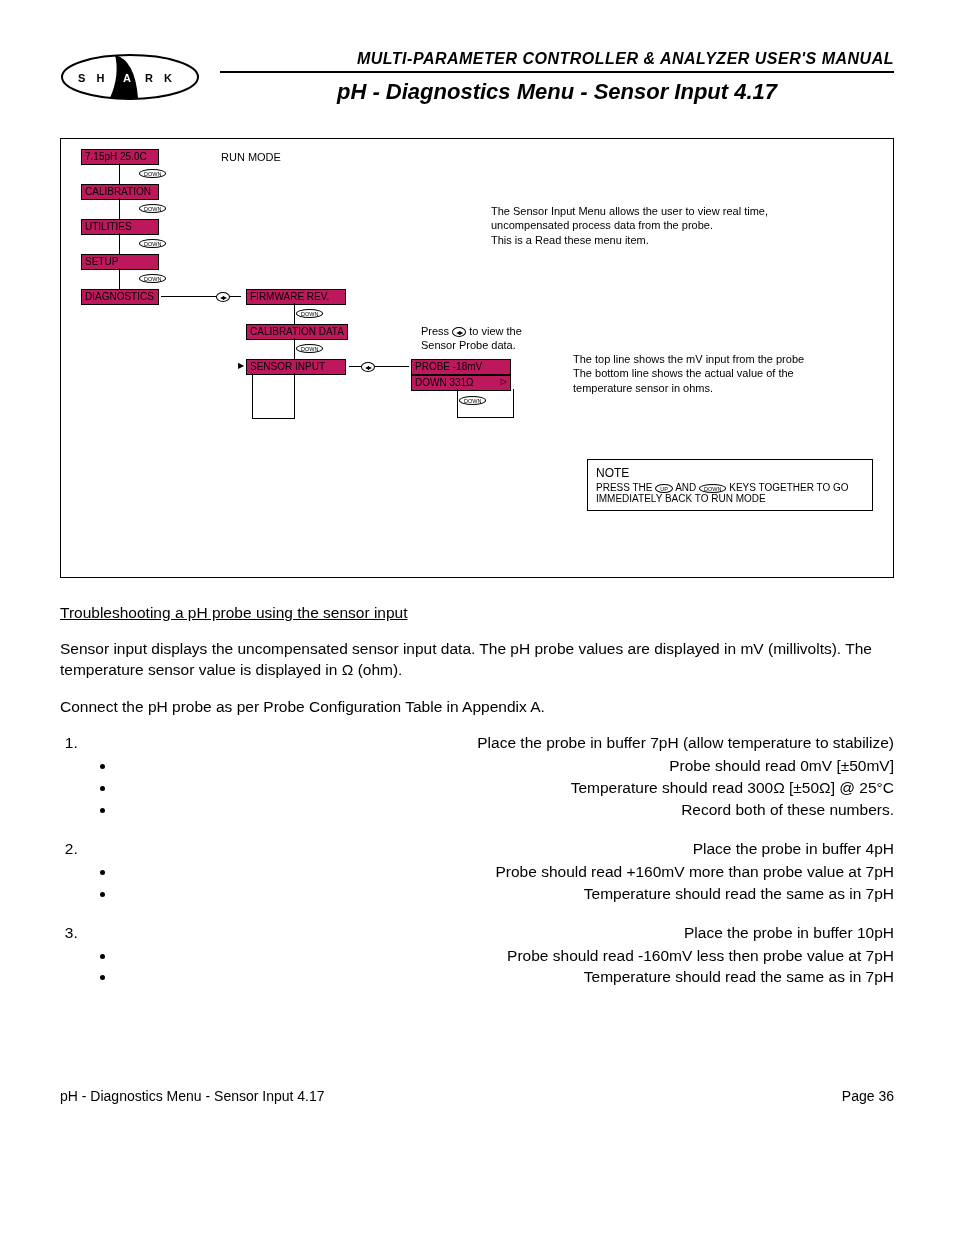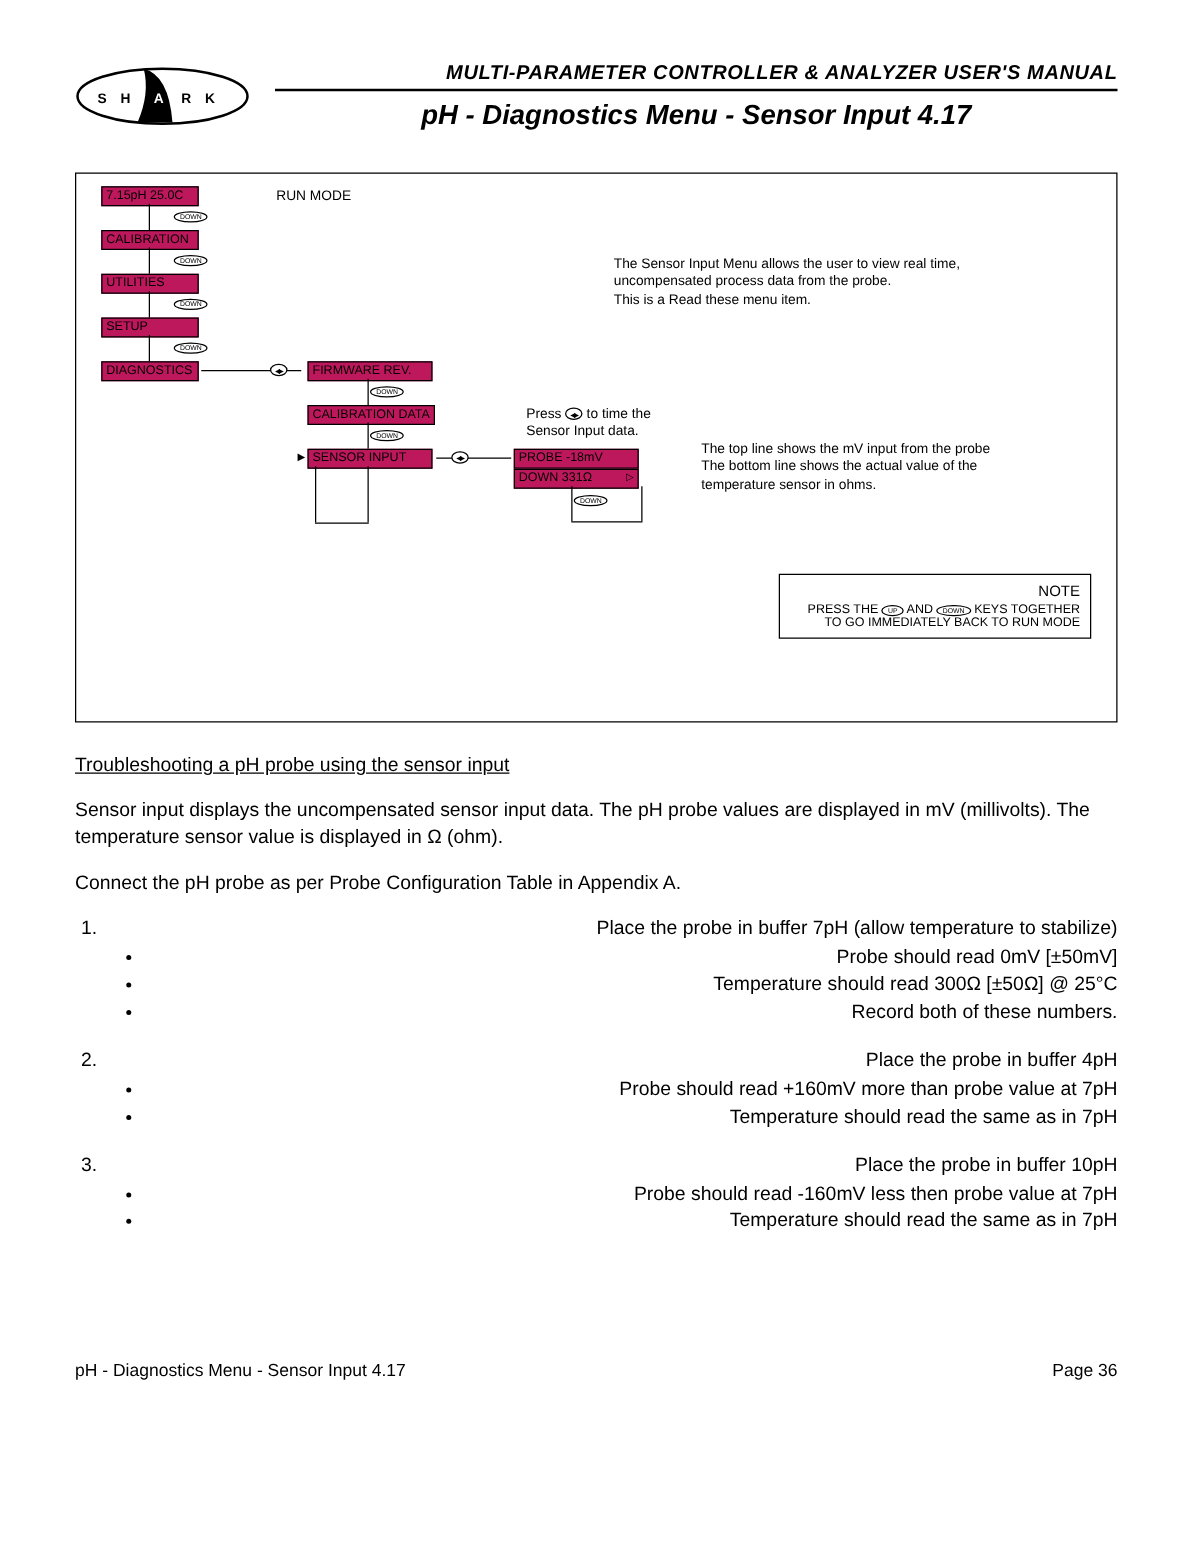--- a/index.html
+++ b/index.html
@@ -174,7 +174,7 @@
   </div>
 
   <div class="abs diag-text" style="left:360px; top:185px; width:130px;">
-    <span>Press </span><span class="lr-oval">◂▸</span><span> to time the Sensor Input data.</span>
+    <span>Press </span><span class="lr-oval">◂▸</span><span> to view the Sensor Probe data.</span>
   </div>
 
   <div class="abs diag-text" style="left:500px; top:213px; width:270px;">

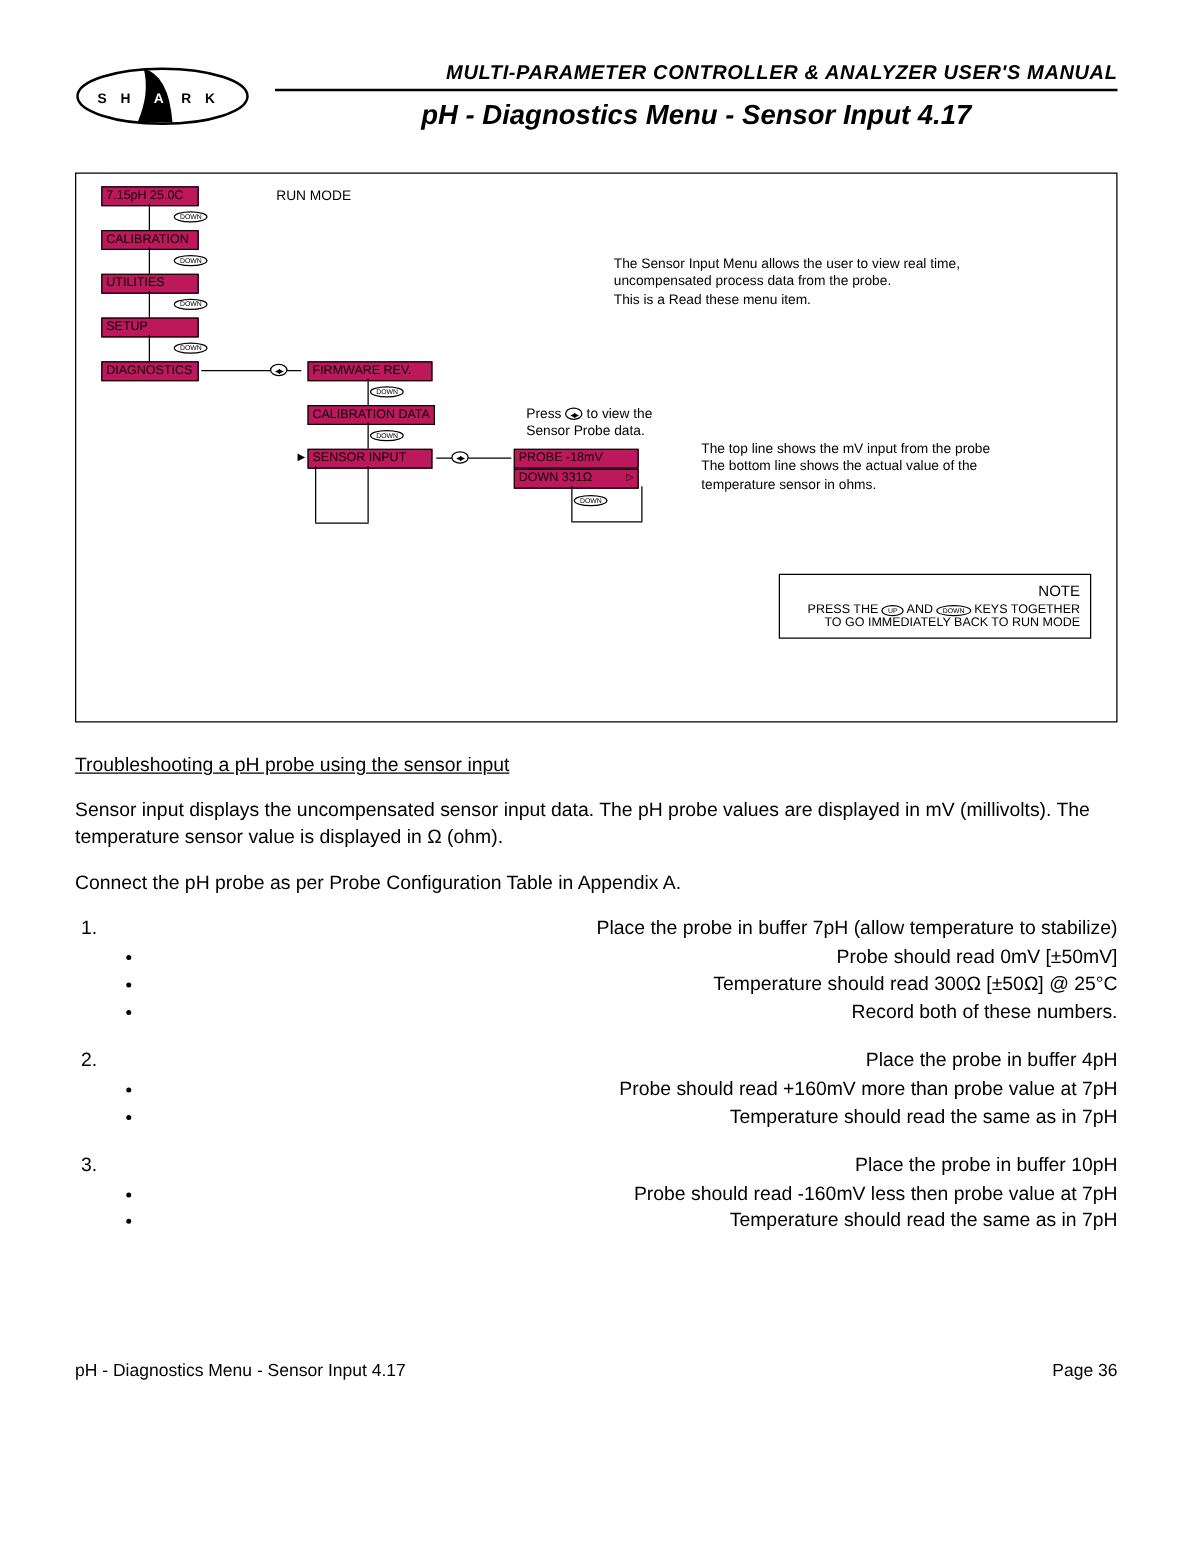--- a/index.html
+++ b/index.html
@@ -177,7 +177,7 @@
     <span>Press </span><span class="lr-oval">◂▸</span><span> to view the Sensor Probe data.</span>
   </div>
 
-  <div class="abs diag-text" style="left:500px; top:213px; width:270px;">
+  <div class="abs diag-text" style="left:512px; top:213px; width:270px;">
     <span>The top line shows the mV input from the probe</span><br>
     <span>The bottom line shows the actual value of the temperature sensor in ohms.</span>
   </div>

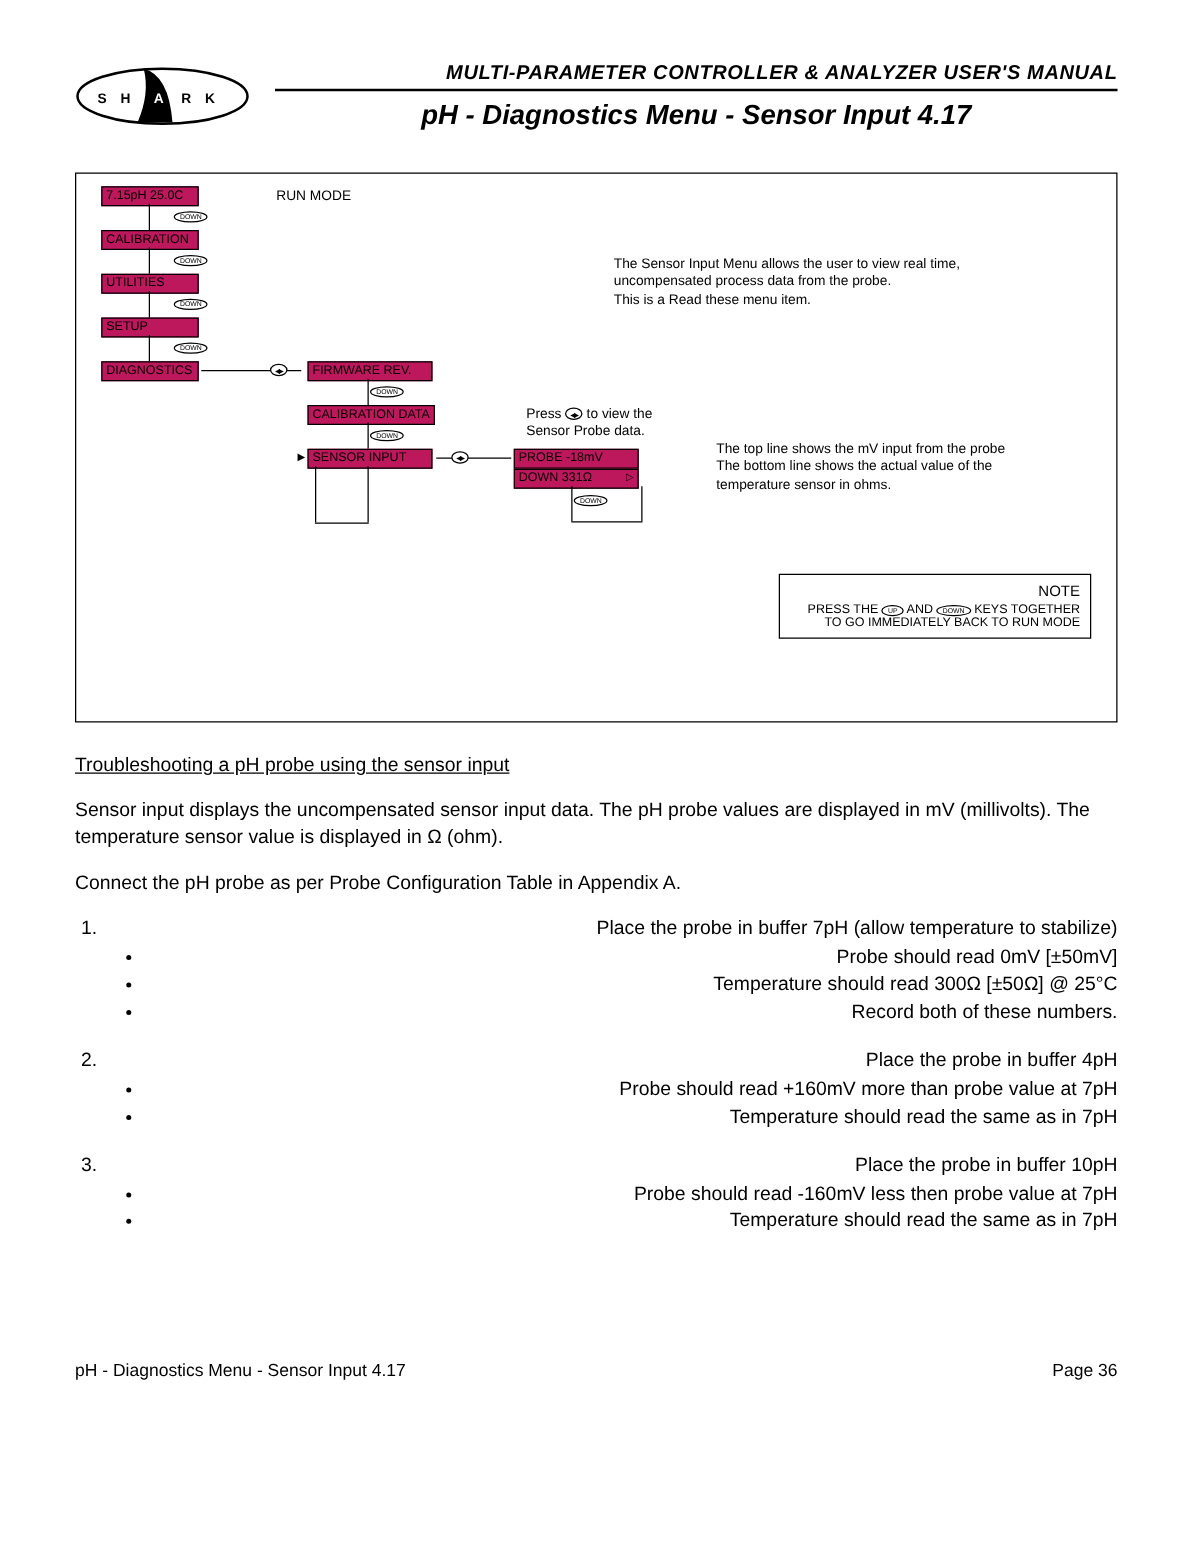--- a/index.html
+++ b/index.html
@@ -76,10 +76,10 @@
   .diag-text { font-size: 11px; line-height: 1.3; }
   .note-box {
     border: 1px solid #000;
-    text-align: right;
+    text-align: left;
     font-size: 10px;
     padding: 6px 8px;
-    width: 250px;
+    width: 286px;
   }
   .note-title { font-size: 12px; margin-bottom: 2px; }
   .body-text { font-size: 15.5px; line-height: 1.35; margin-top: 25px; }

